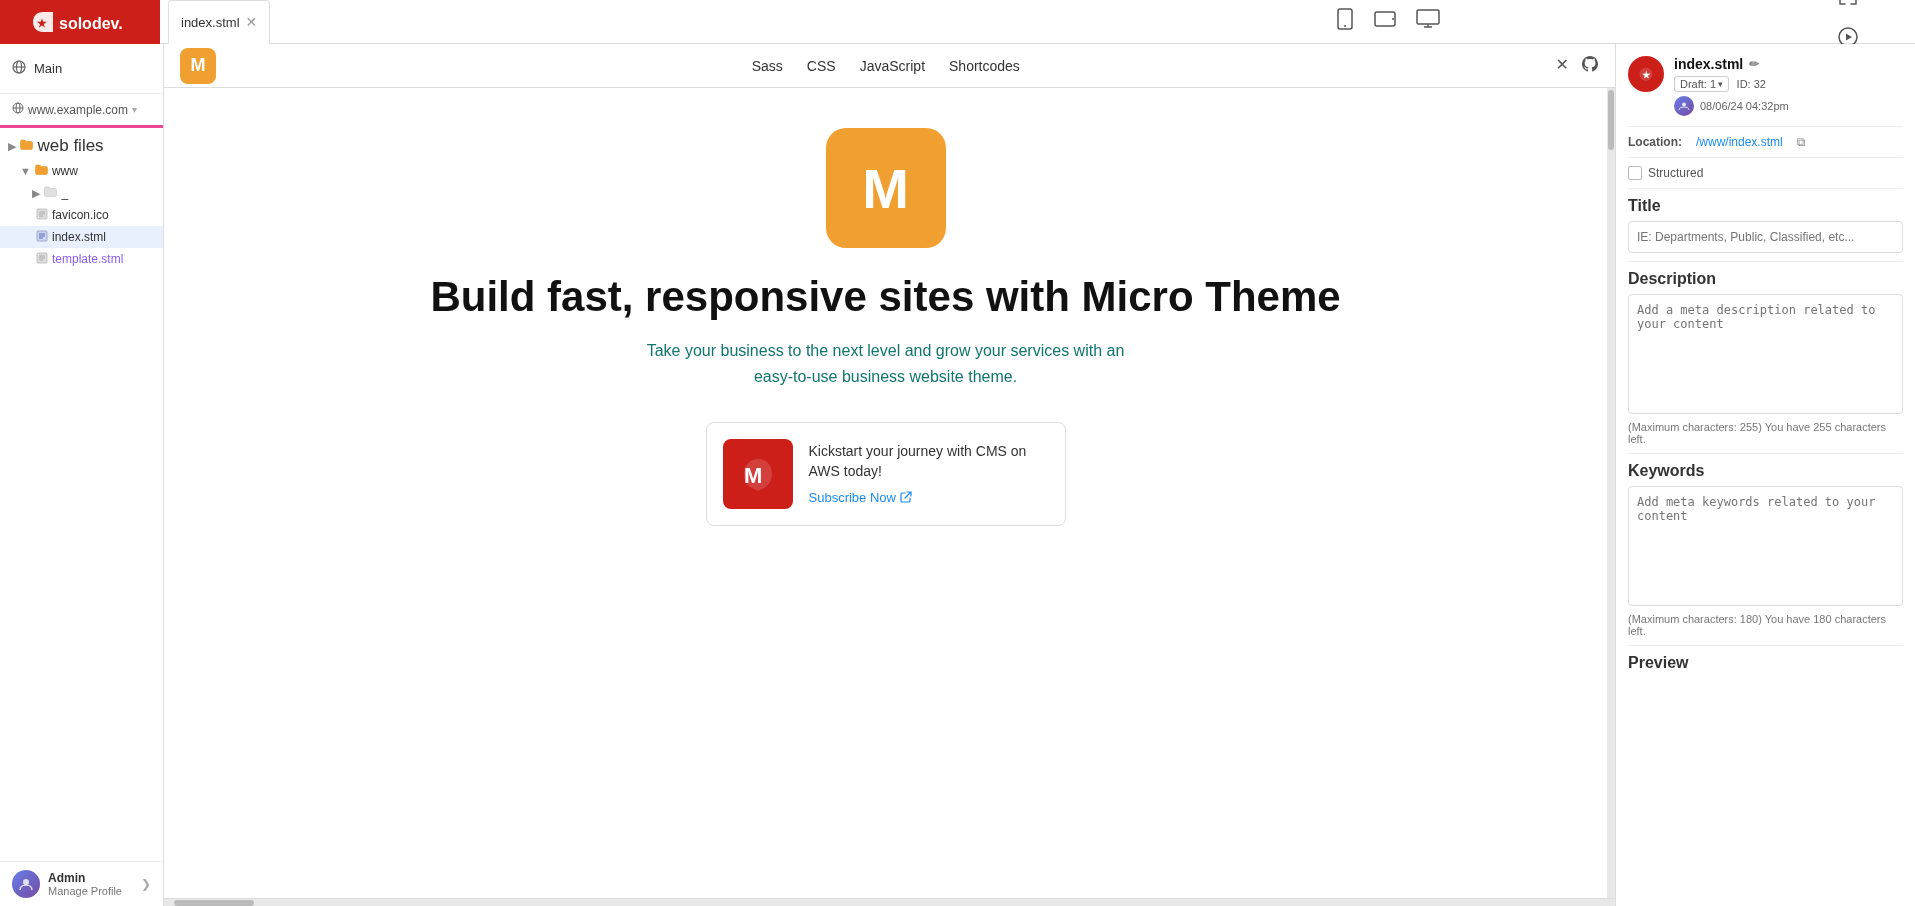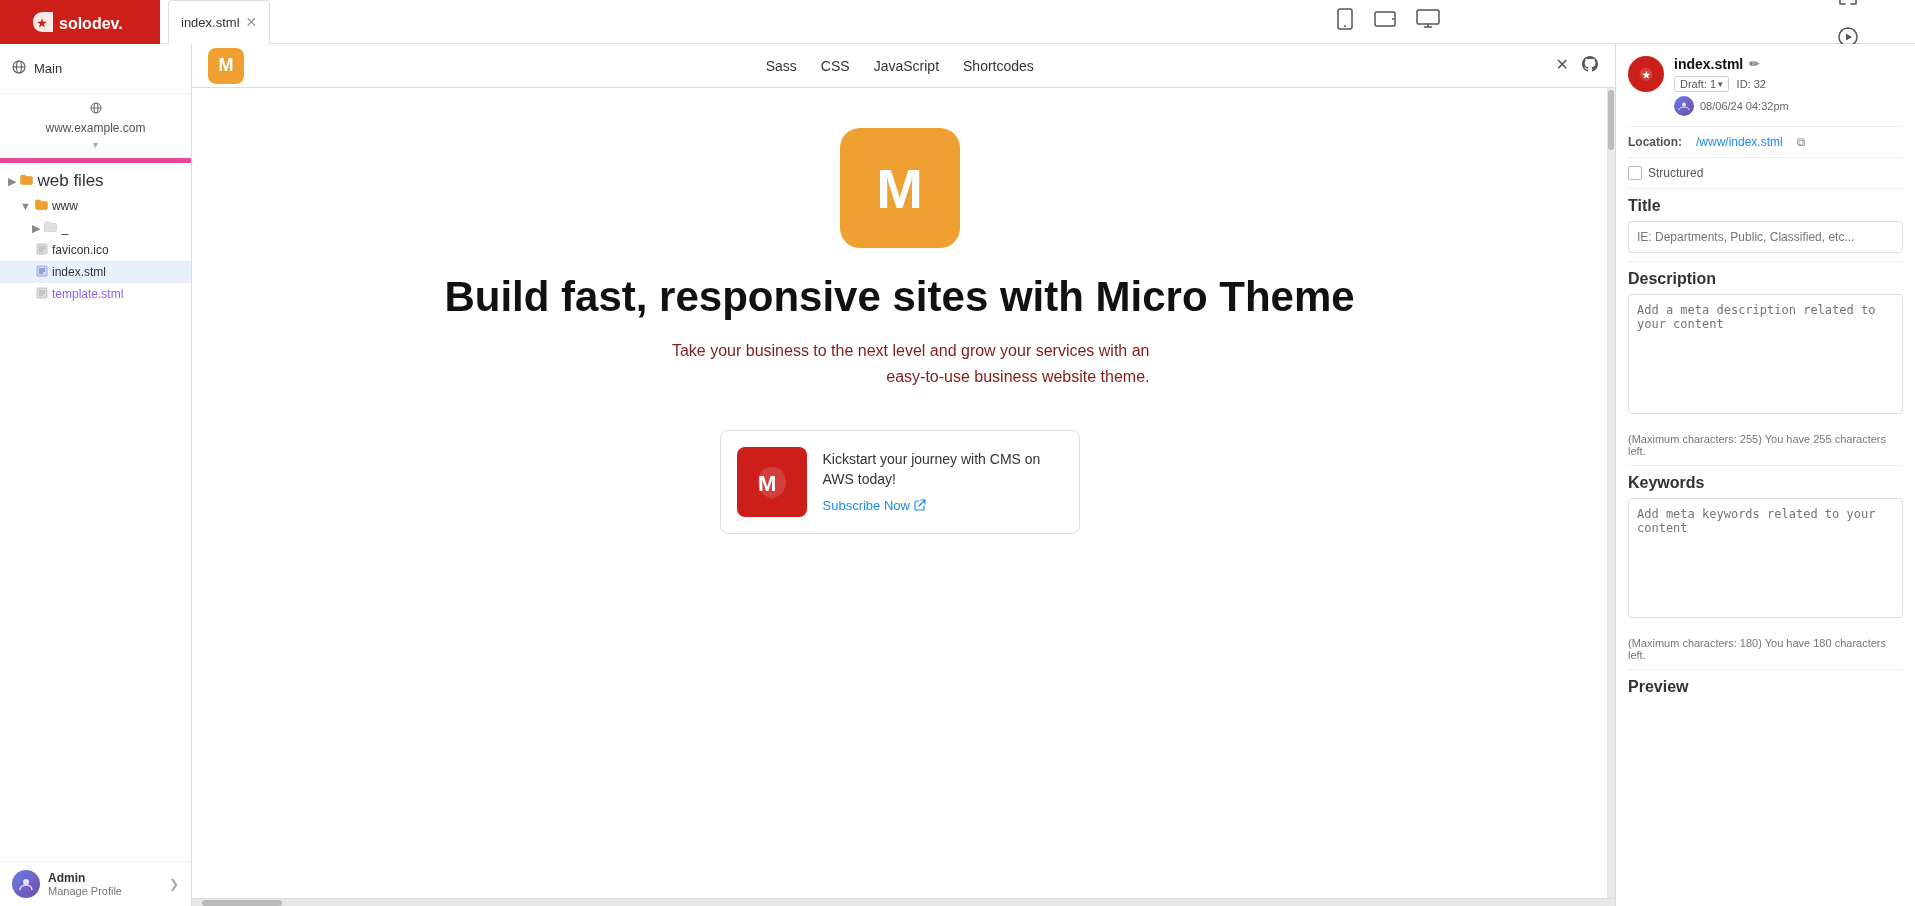--- a/index.html
+++ b/index.html
@@ -25,7 +25,7 @@
     .main-layout { display: flex; flex: 1; overflow: hidden; }
 
     
-    .sidebar { width: 192px; background: #fff; border-right: 1px solid #ddd; display: flex; flex-direction: column; flex-shrink: 0; overflow-y: auto; }
+    .sidebar { width: 164px; background: #fff; border-right: 1px solid #ddd; display: flex; flex-direction: column; flex-shrink: 0; overflow-y: auto; }
     .sidebar-nav { padding: 8px 0; border-bottom: 1px solid #eee; }
     .sidebar-item { display: flex; align-items: center; gap: 8px; padding: 8px 12px; cursor: pointer; color: #333; font-size: 13px; }
     .sidebar-item .item-icon { font-size: 14px; color: #666; }

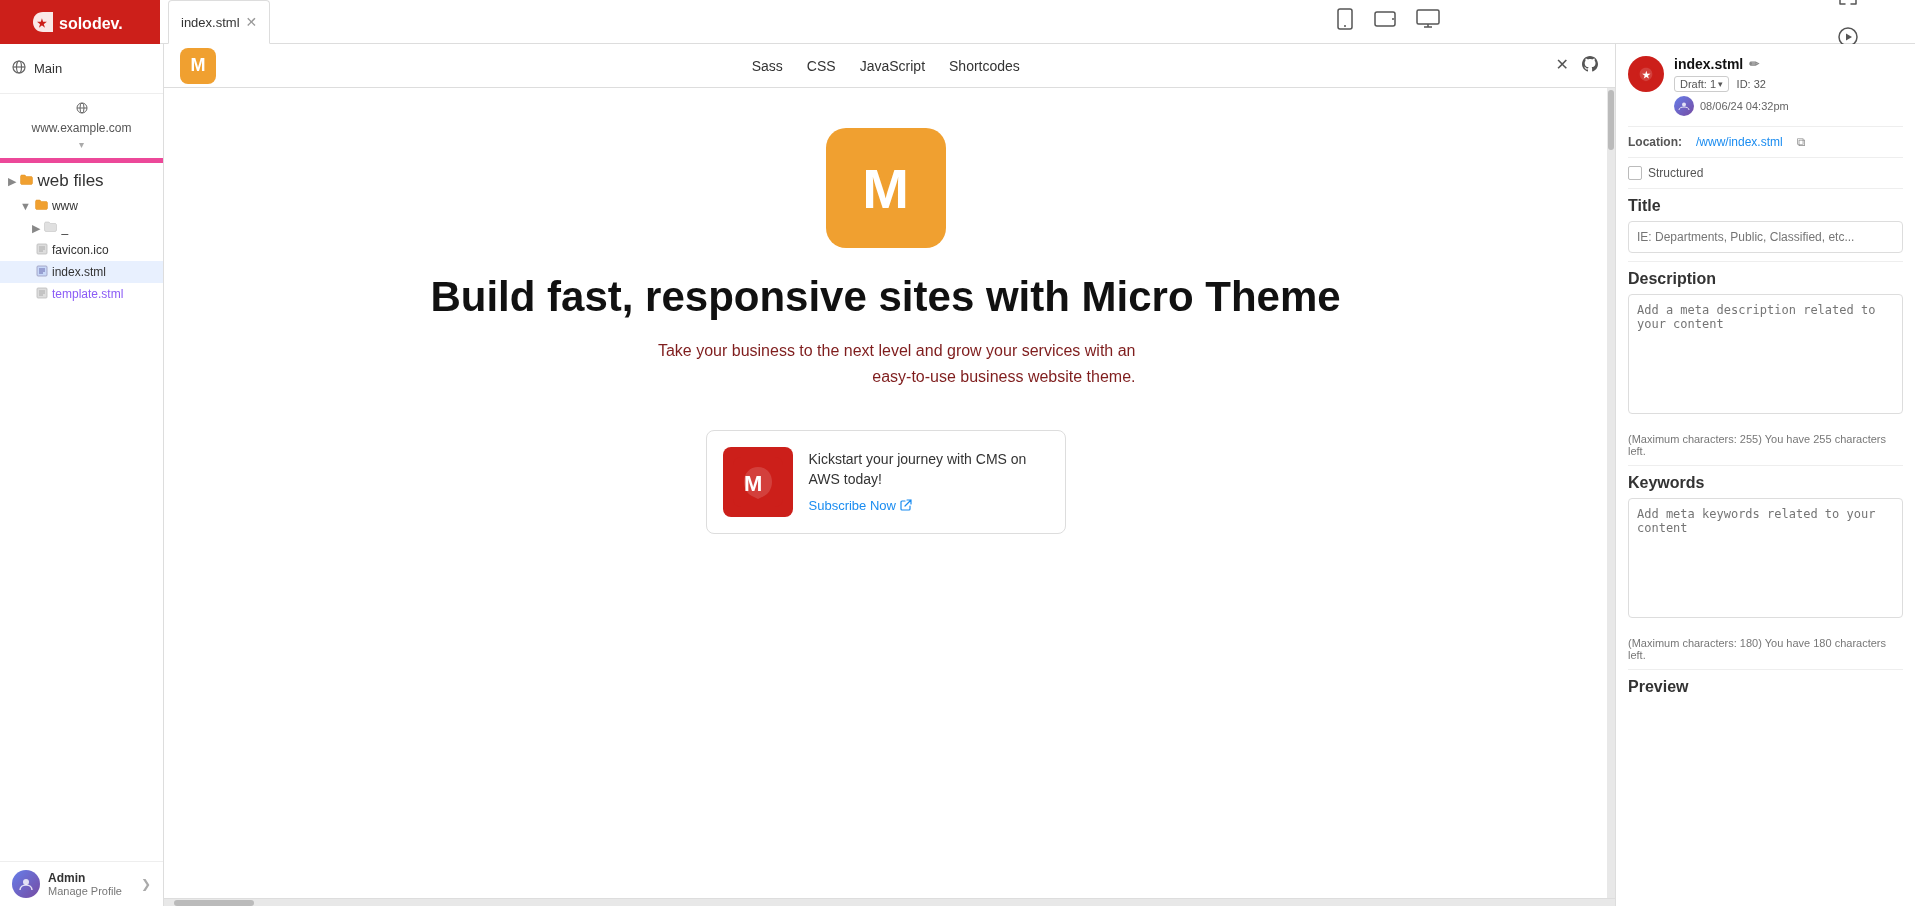--- a/index.html
+++ b/index.html
@@ -29,7 +29,7 @@
     .sidebar-nav { padding: 8px 0; border-bottom: 1px solid #eee; }
     .sidebar-item { display: flex; align-items: center; gap: 8px; padding: 8px 12px; cursor: pointer; color: #333; font-size: 13px; }
     .sidebar-item .item-icon { font-size: 14px; color: #666; }
-    .domain-row { display: flex; align-items: center; gap: 4px; padding: 8px 12px; font-size: 12px; color: #555; border-bottom: 5px solid #ec4899; cursor: pointer; flex-direction: column; }
+    .domain-row { display: flex; align-items: center; gap: 4px; padding: 8px 12px; font-size: 12px; color: #555; border-bottom: 3px solid #ec4899; cursor: pointer; }
     .file-tree { padding: 4px 0; flex: 1; }
     .tree-item { display: flex; align-items: center; gap: 4px; padding: 4px 8px; cursor: pointer; font-size: 12px; color: #333; }
     .tree-item.selected { background: #e8f0fe; }

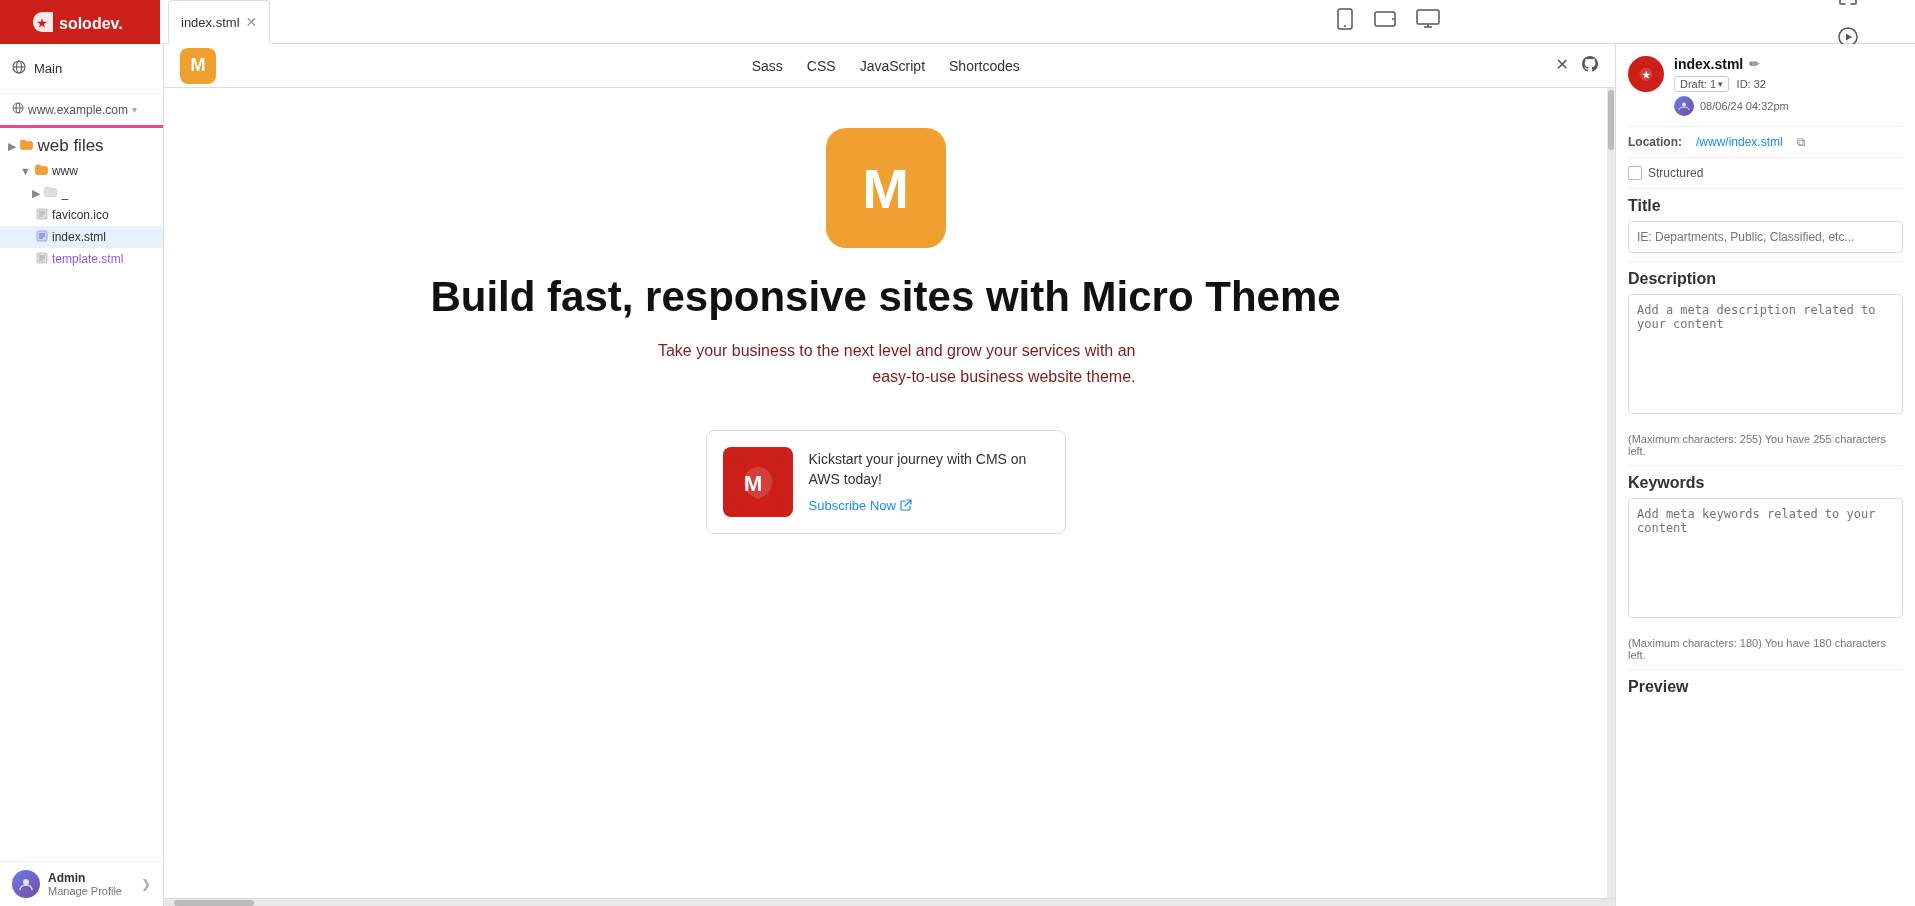--- a/index.html
+++ b/index.html
@@ -53,7 +53,7 @@
     .preview-content { flex: 1; overflow-y: auto; background: #fff; display: flex; flex-direction: column; align-items: center; padding: 40px 20px; }
     .micro-logo { background: #f0a030; border-radius: 20px; width: 120px; height: 120px; display: flex; align-items: center; justify-content: center; color: #fff; font-size: 56px; font-weight: 700; margin-bottom: 24px; }
     .hero-title { font-size: 42px; font-weight: 800; text-align: center; color: #111; line-height: 1.2; margin-bottom: 16px; }
-    .hero-subtitle { font-size: 16px; color: #7f1d1d; text-align: right; max-width: 500px; line-height: 1.6; margin-bottom: 40px; }
+    .hero-subtitle { font-size: 16px; color: #0f766e; text-align: center; max-width: 500px; line-height: 1.6; margin-bottom: 32px; }
     .promo-card { border: 1px solid #ddd; border-radius: 8px; display: flex; align-items: center; padding: 16px; gap: 16px; max-width: 360px; width: 100%; }
     .promo-logo { background: #cc1f1a; border-radius: 8px; width: 70px; height: 70px; display: flex; align-items: center; justify-content: center; flex-shrink: 0; }
     .promo-text { flex: 1; }

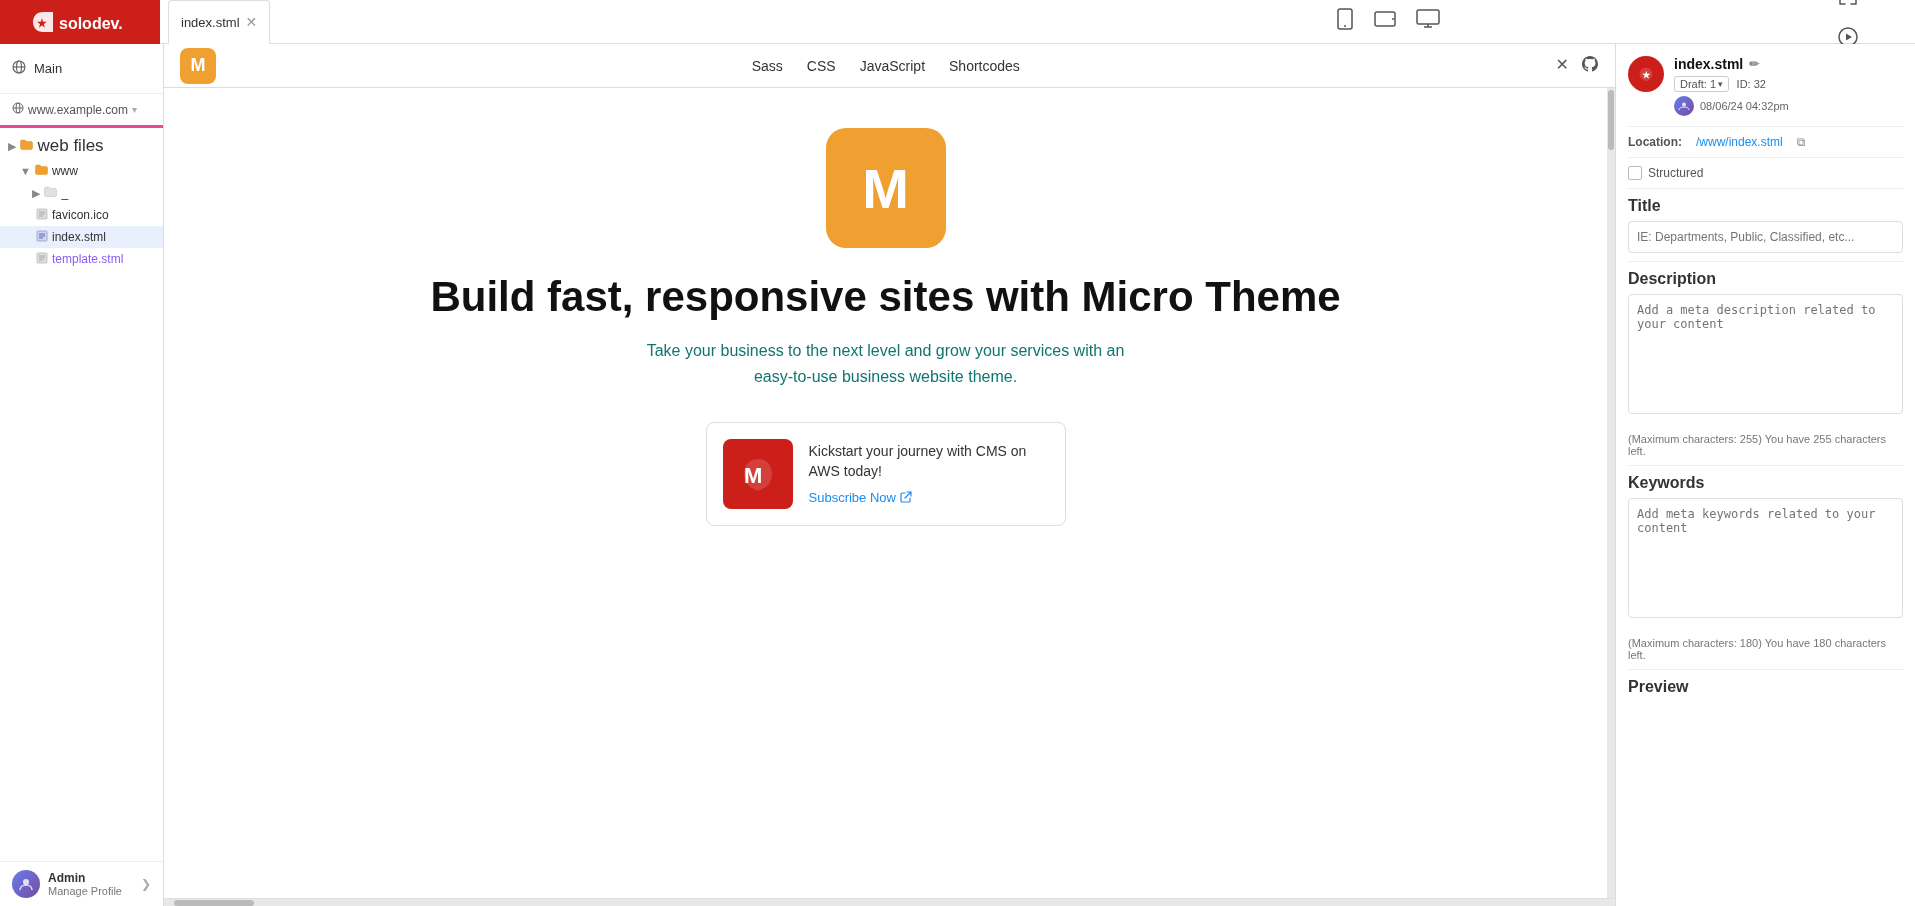--- a/index.html
+++ b/index.html
@@ -88,7 +88,7 @@
     .field-label { font-size: 16px; font-weight: 700; color: #333; margin-bottom: 6px; }
     .field-input { width: 100%; border: 1px solid #ddd; border-radius: 4px; padding: 8px; font-size: 12px; color: #999; background: #fff; outline: none; }
     .field-textarea { width: 100%; border: 1px solid #ddd; border-radius: 4px; padding: 8px; font-size: 12px; color: #999; background: #fff; outline: none; resize: none; height: 120px; }
-    .char-count { font-size: 11px; color: #777; margin-top: 16px; }
+    .char-count { font-size: 11px; color: #777; margin-top: 4px; }
 
     .preview-section { padding: 8px 0; }
 

